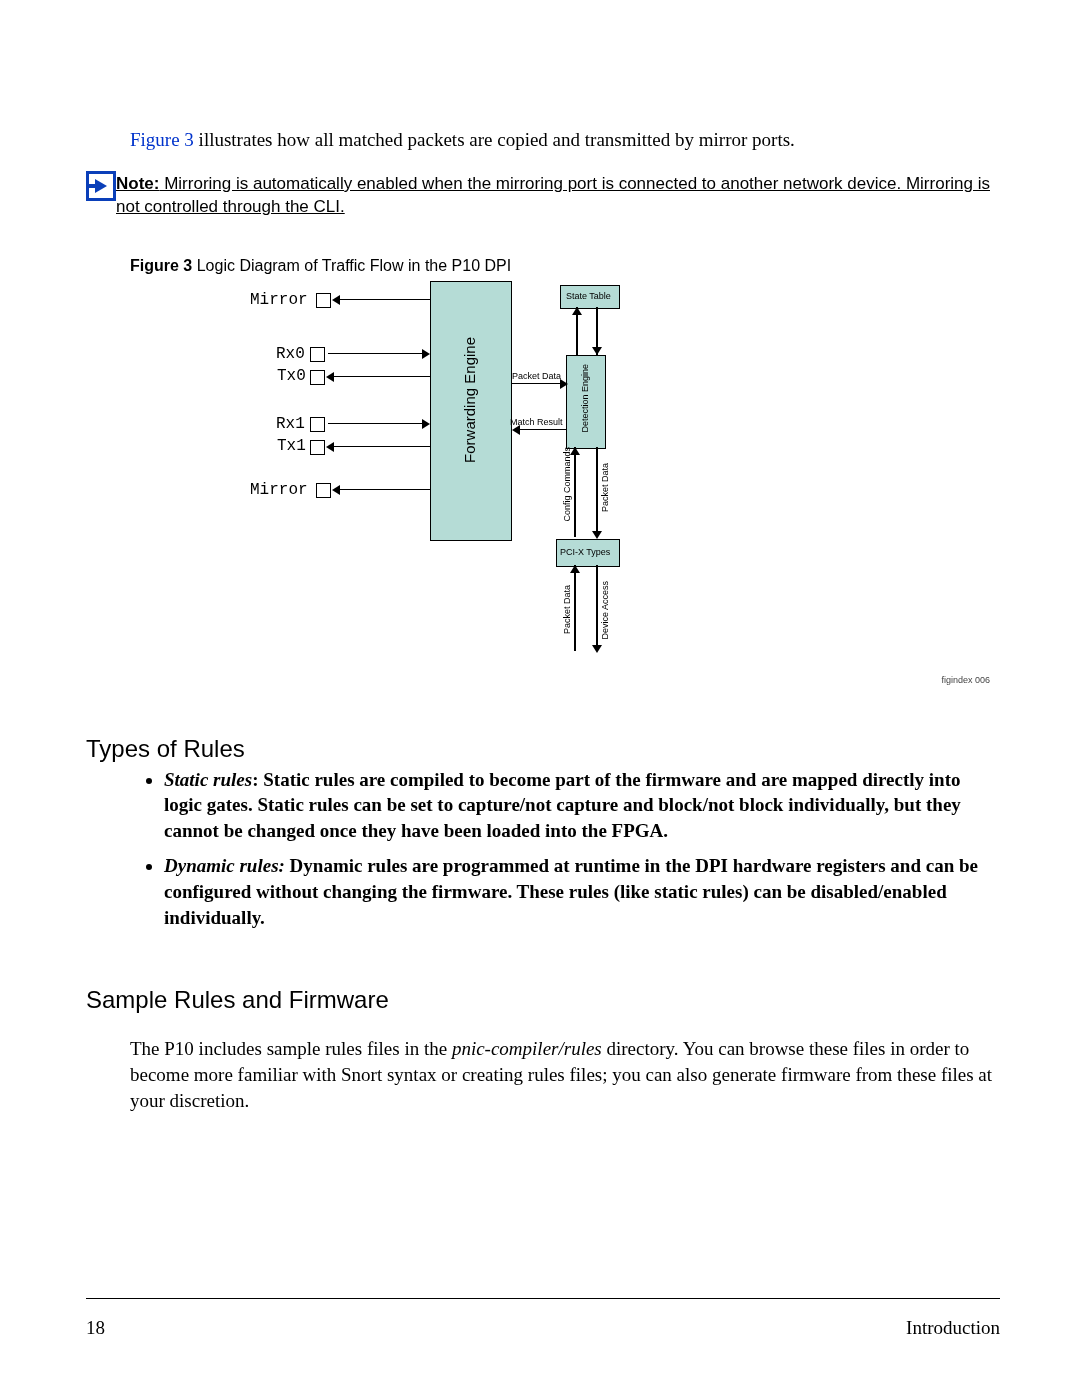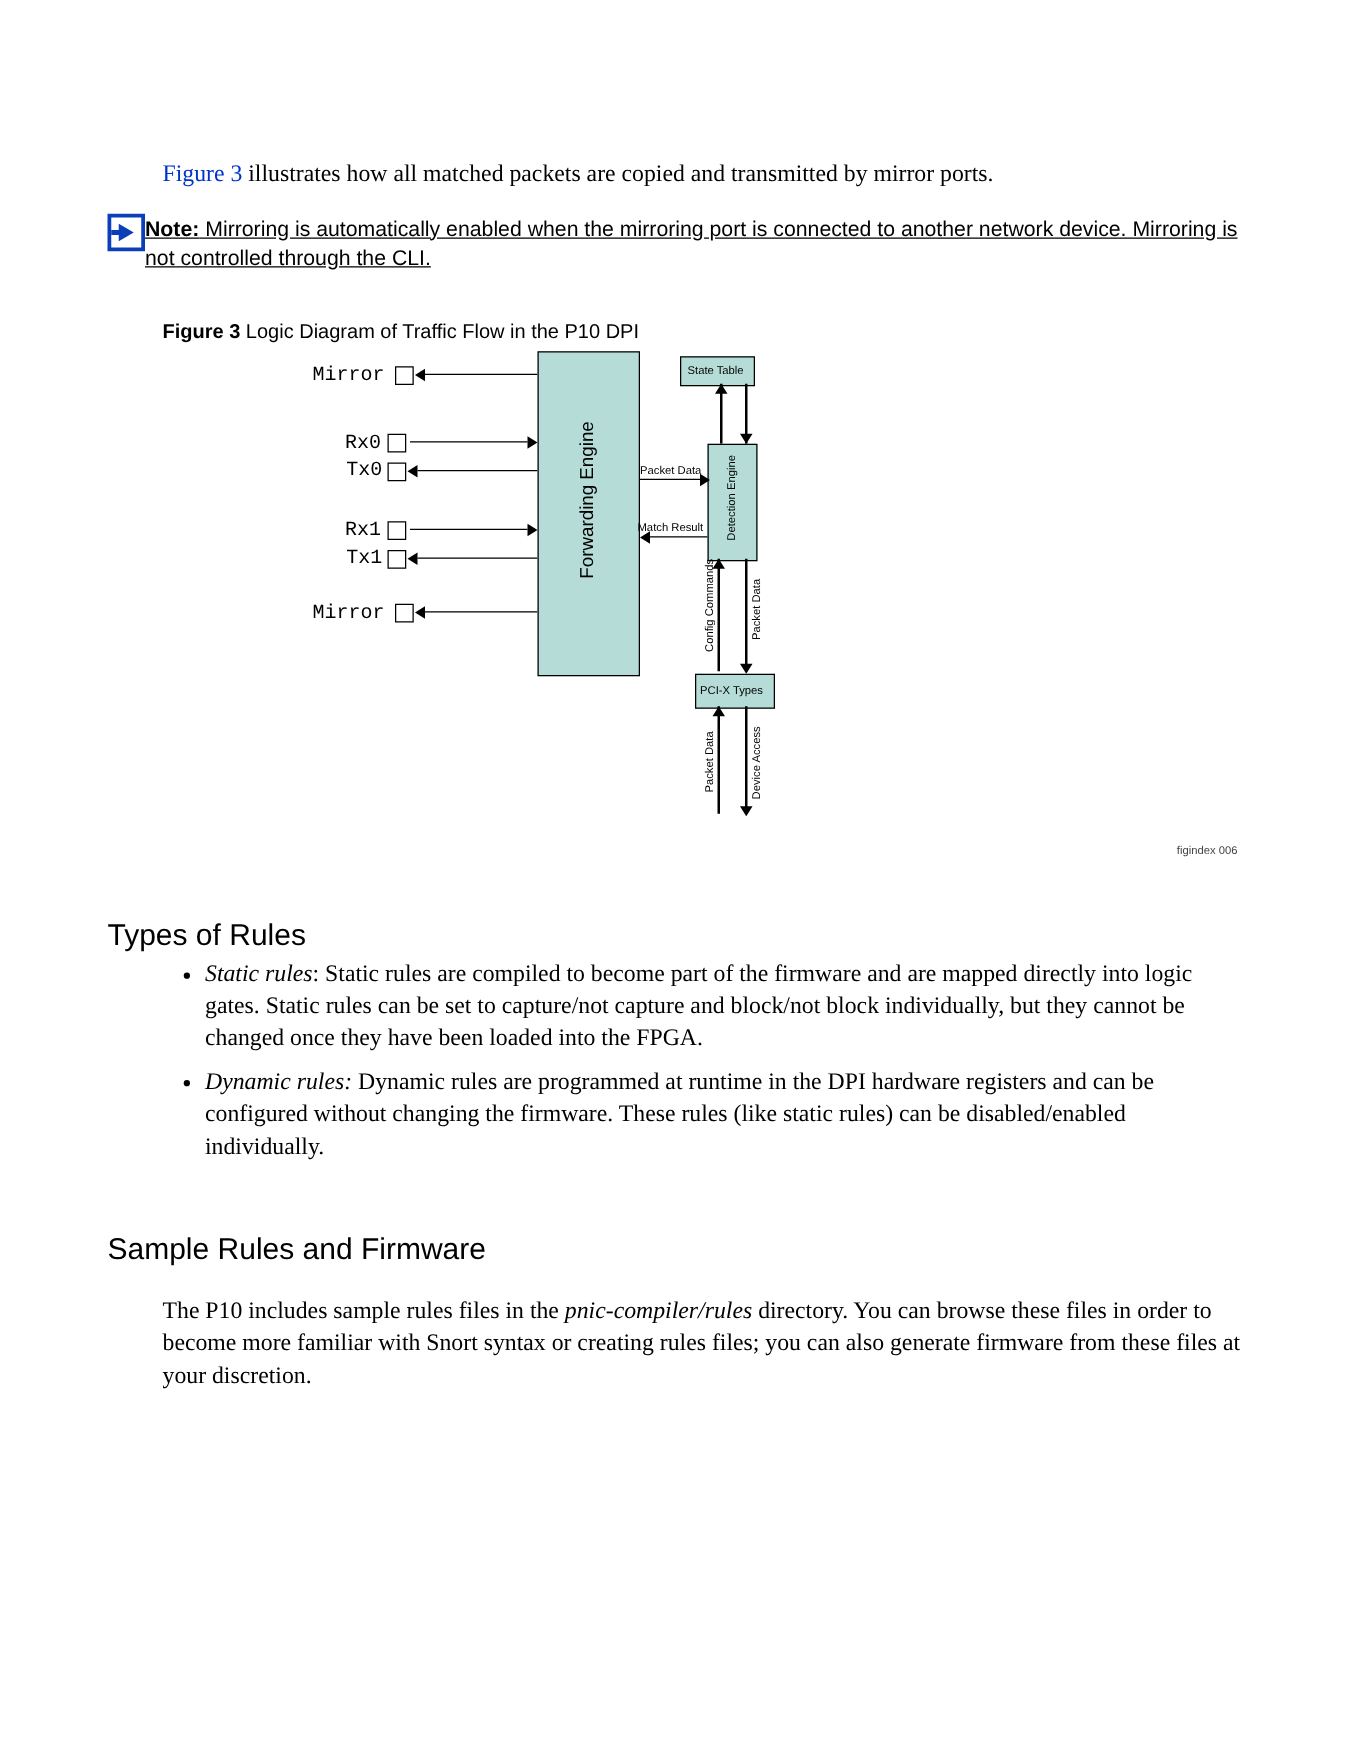--- a/index.html
+++ b/index.html
@@ -225,7 +225,7 @@
       <span class="vtext big-vlabel" style="position:absolute; left:30px; top:55px;">Forwarding Engine</span>
     </div>
 
-    <div class="fe-box" style="left:294px; top:0px; width:58px; height:22px;">
+    <div class="fe-box" style="left:310px; top:0px; width:58px; height:22px;">
       <span class="tiny" style="left:5px; top:5px;">State Table</span>
     </div>
 

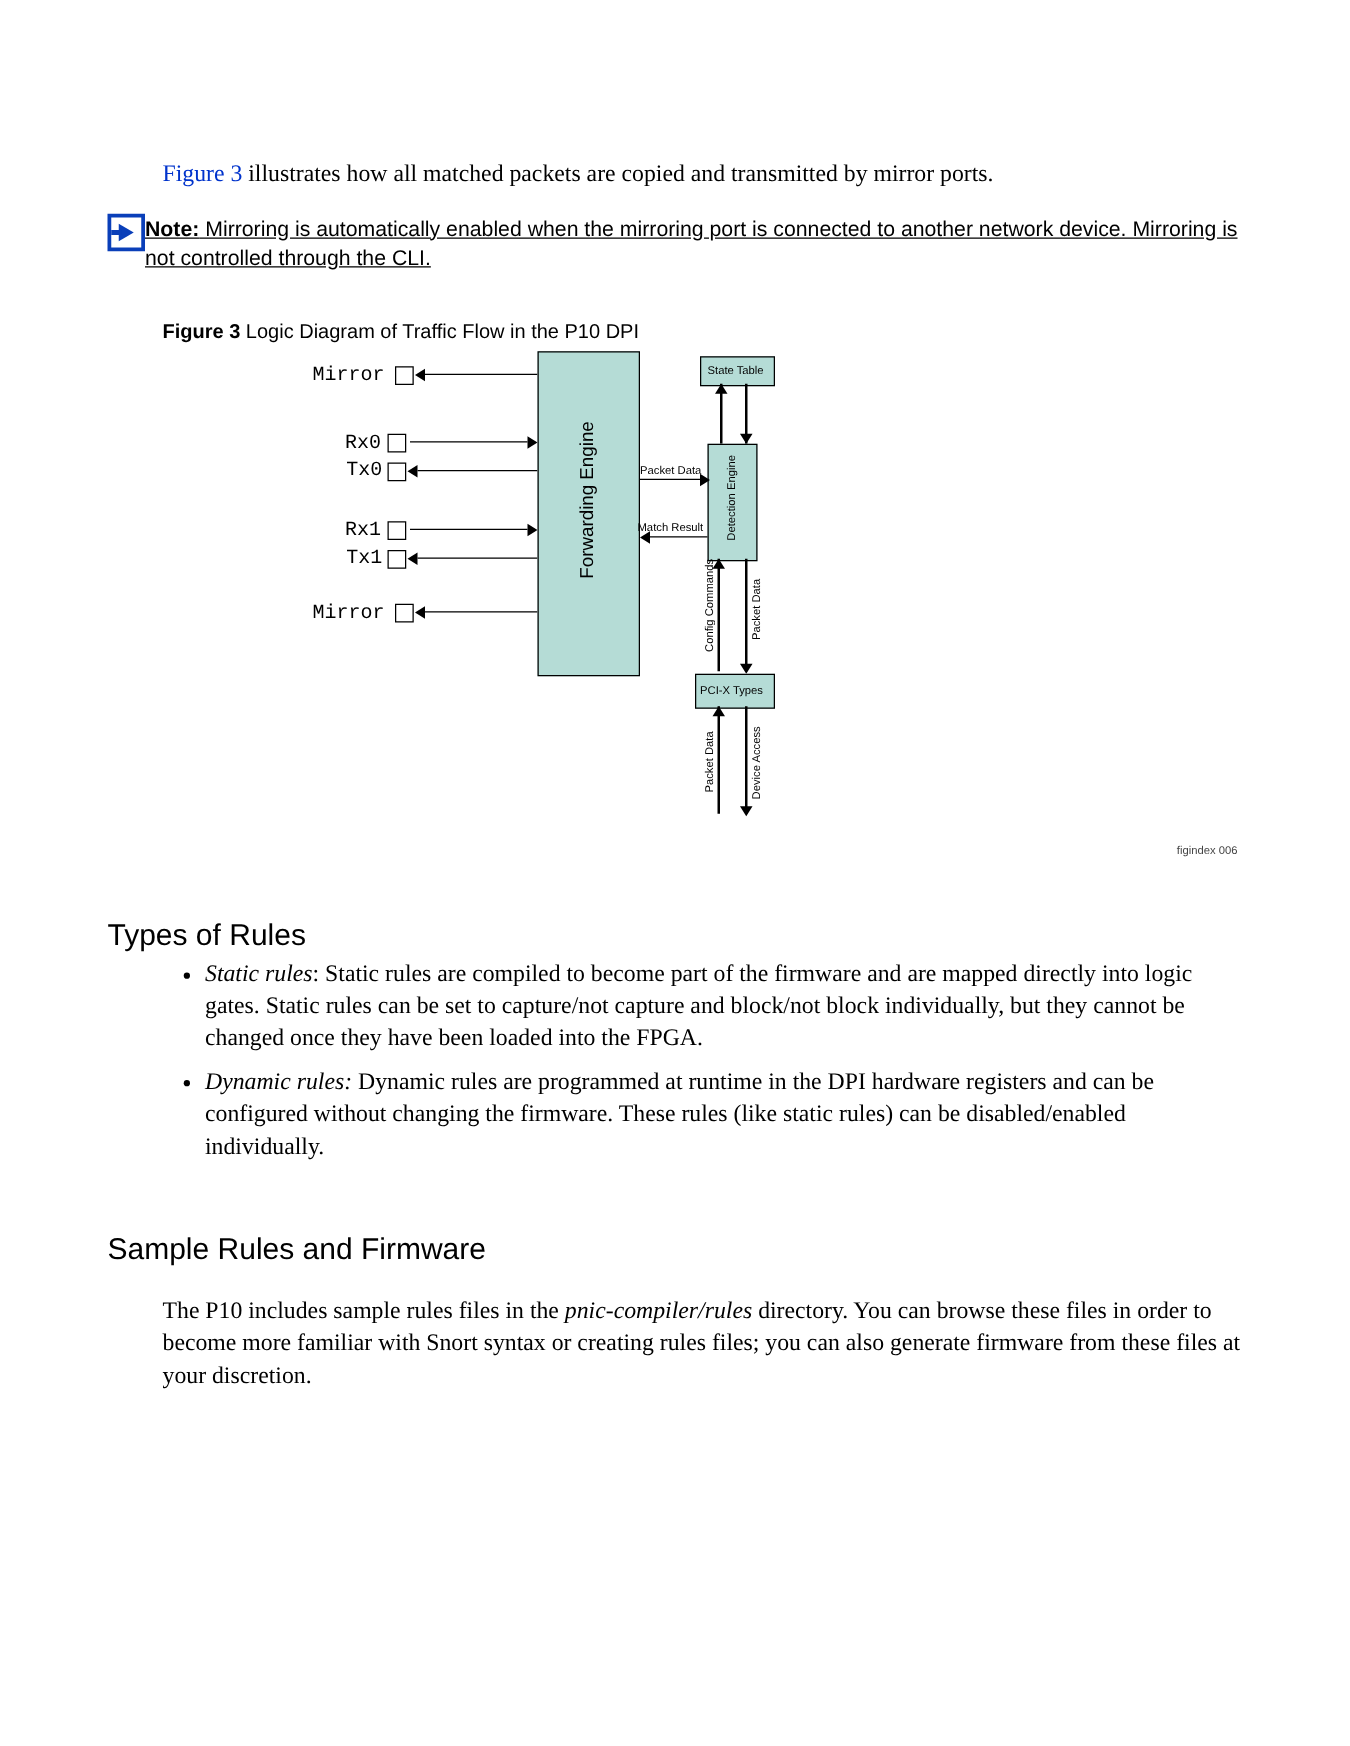--- a/index.html
+++ b/index.html
@@ -135,6 +135,7 @@
   ul.rules {
     margin: 4px 0 0 0;
     padding-left: 34px;
+    font-weight: bold;
   }
   ul.rules li {
     font-size: 19px;

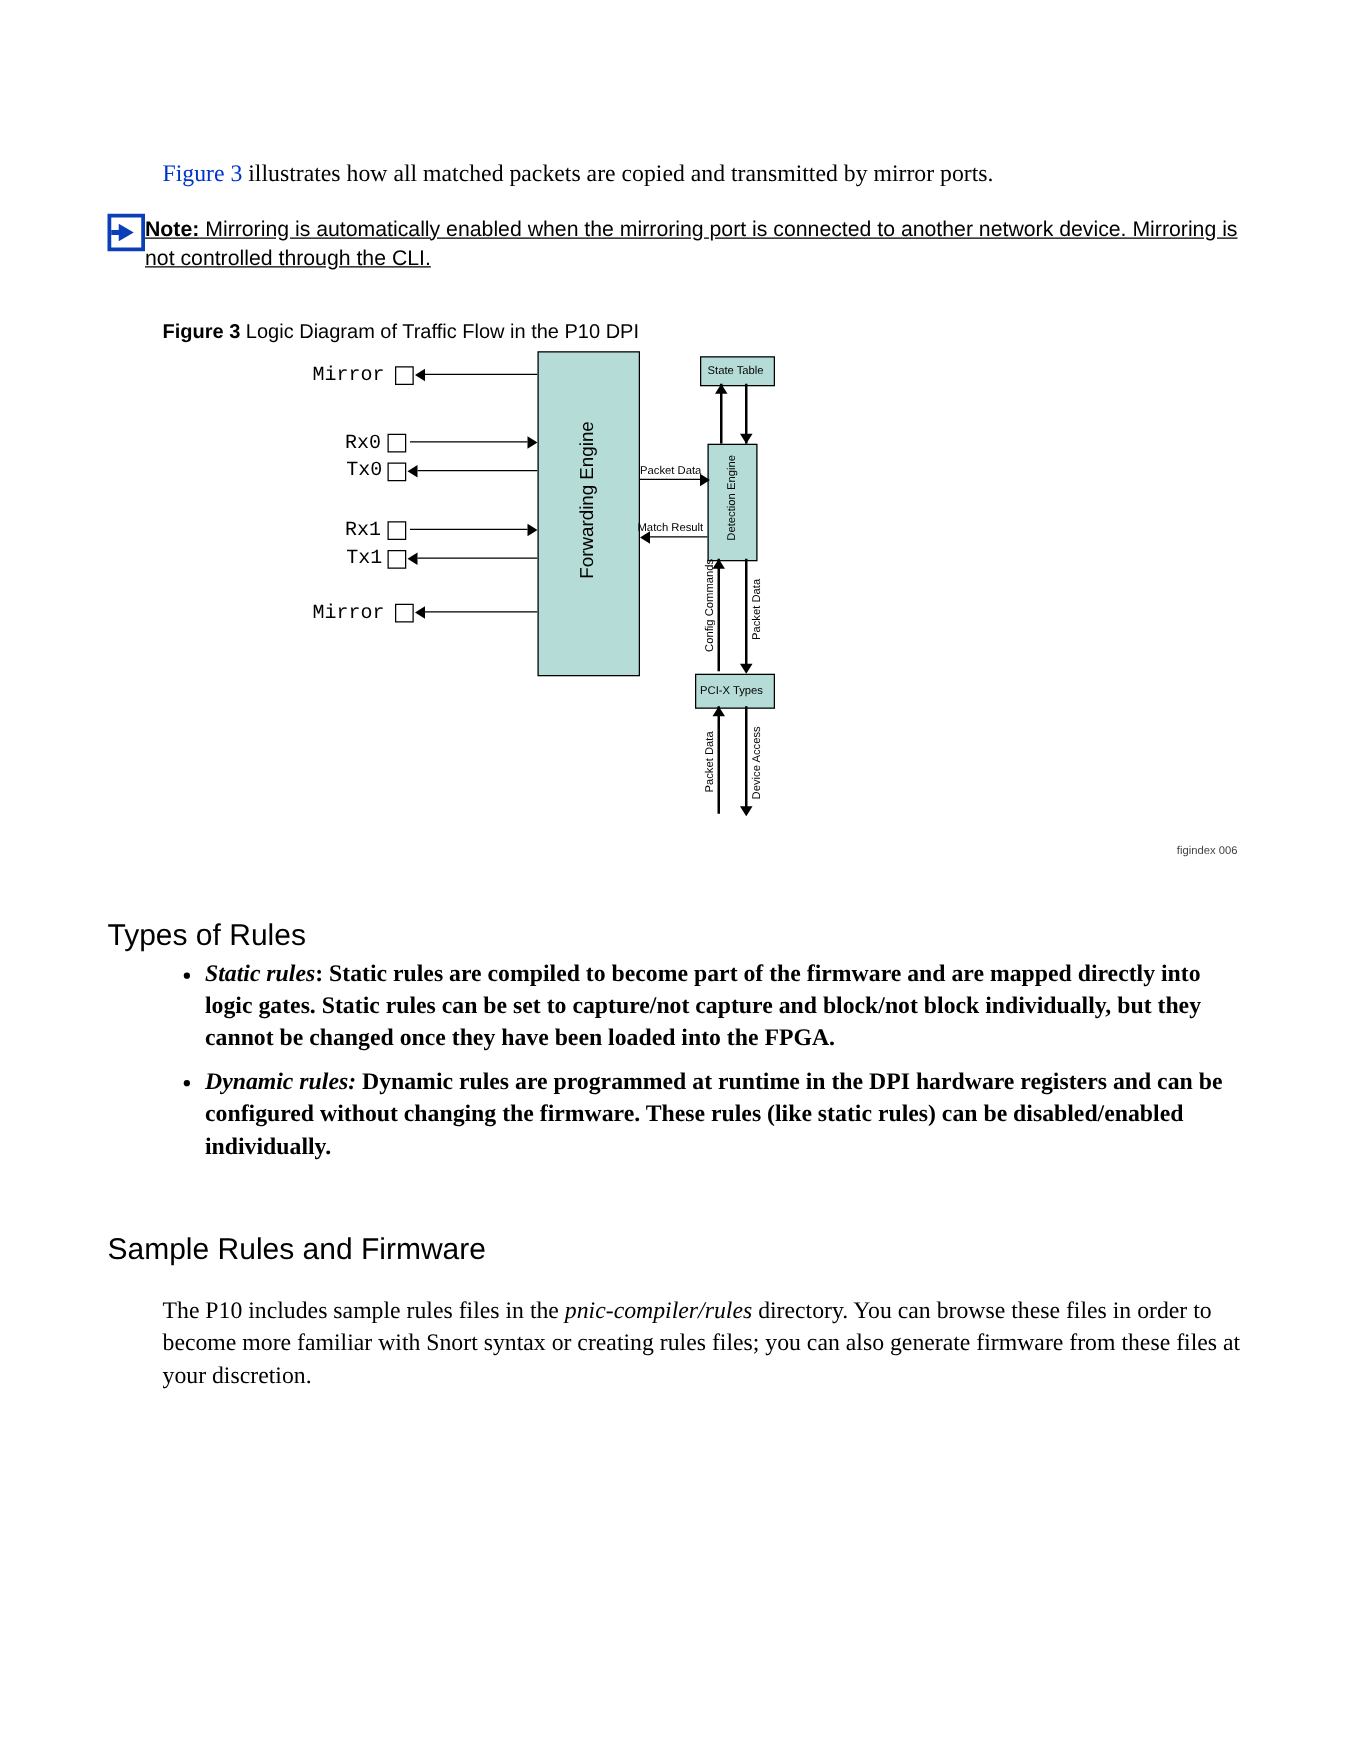--- a/index.html
+++ b/index.html
@@ -288,6 +288,10 @@
     <span>The P10 includes sample rules files in the </span><span class="italic">pnic-compiler/rules</span><span> directory. You can browse these files in order to become more familiar with Snort syntax or creating rules files; you can also generate firmware from these files at your discretion.</span>
   </p>
 
+  <div class="footer">
+    <span>18</span>
+    <span>Introduction</span>
+  </div>
 
 </div>
 

